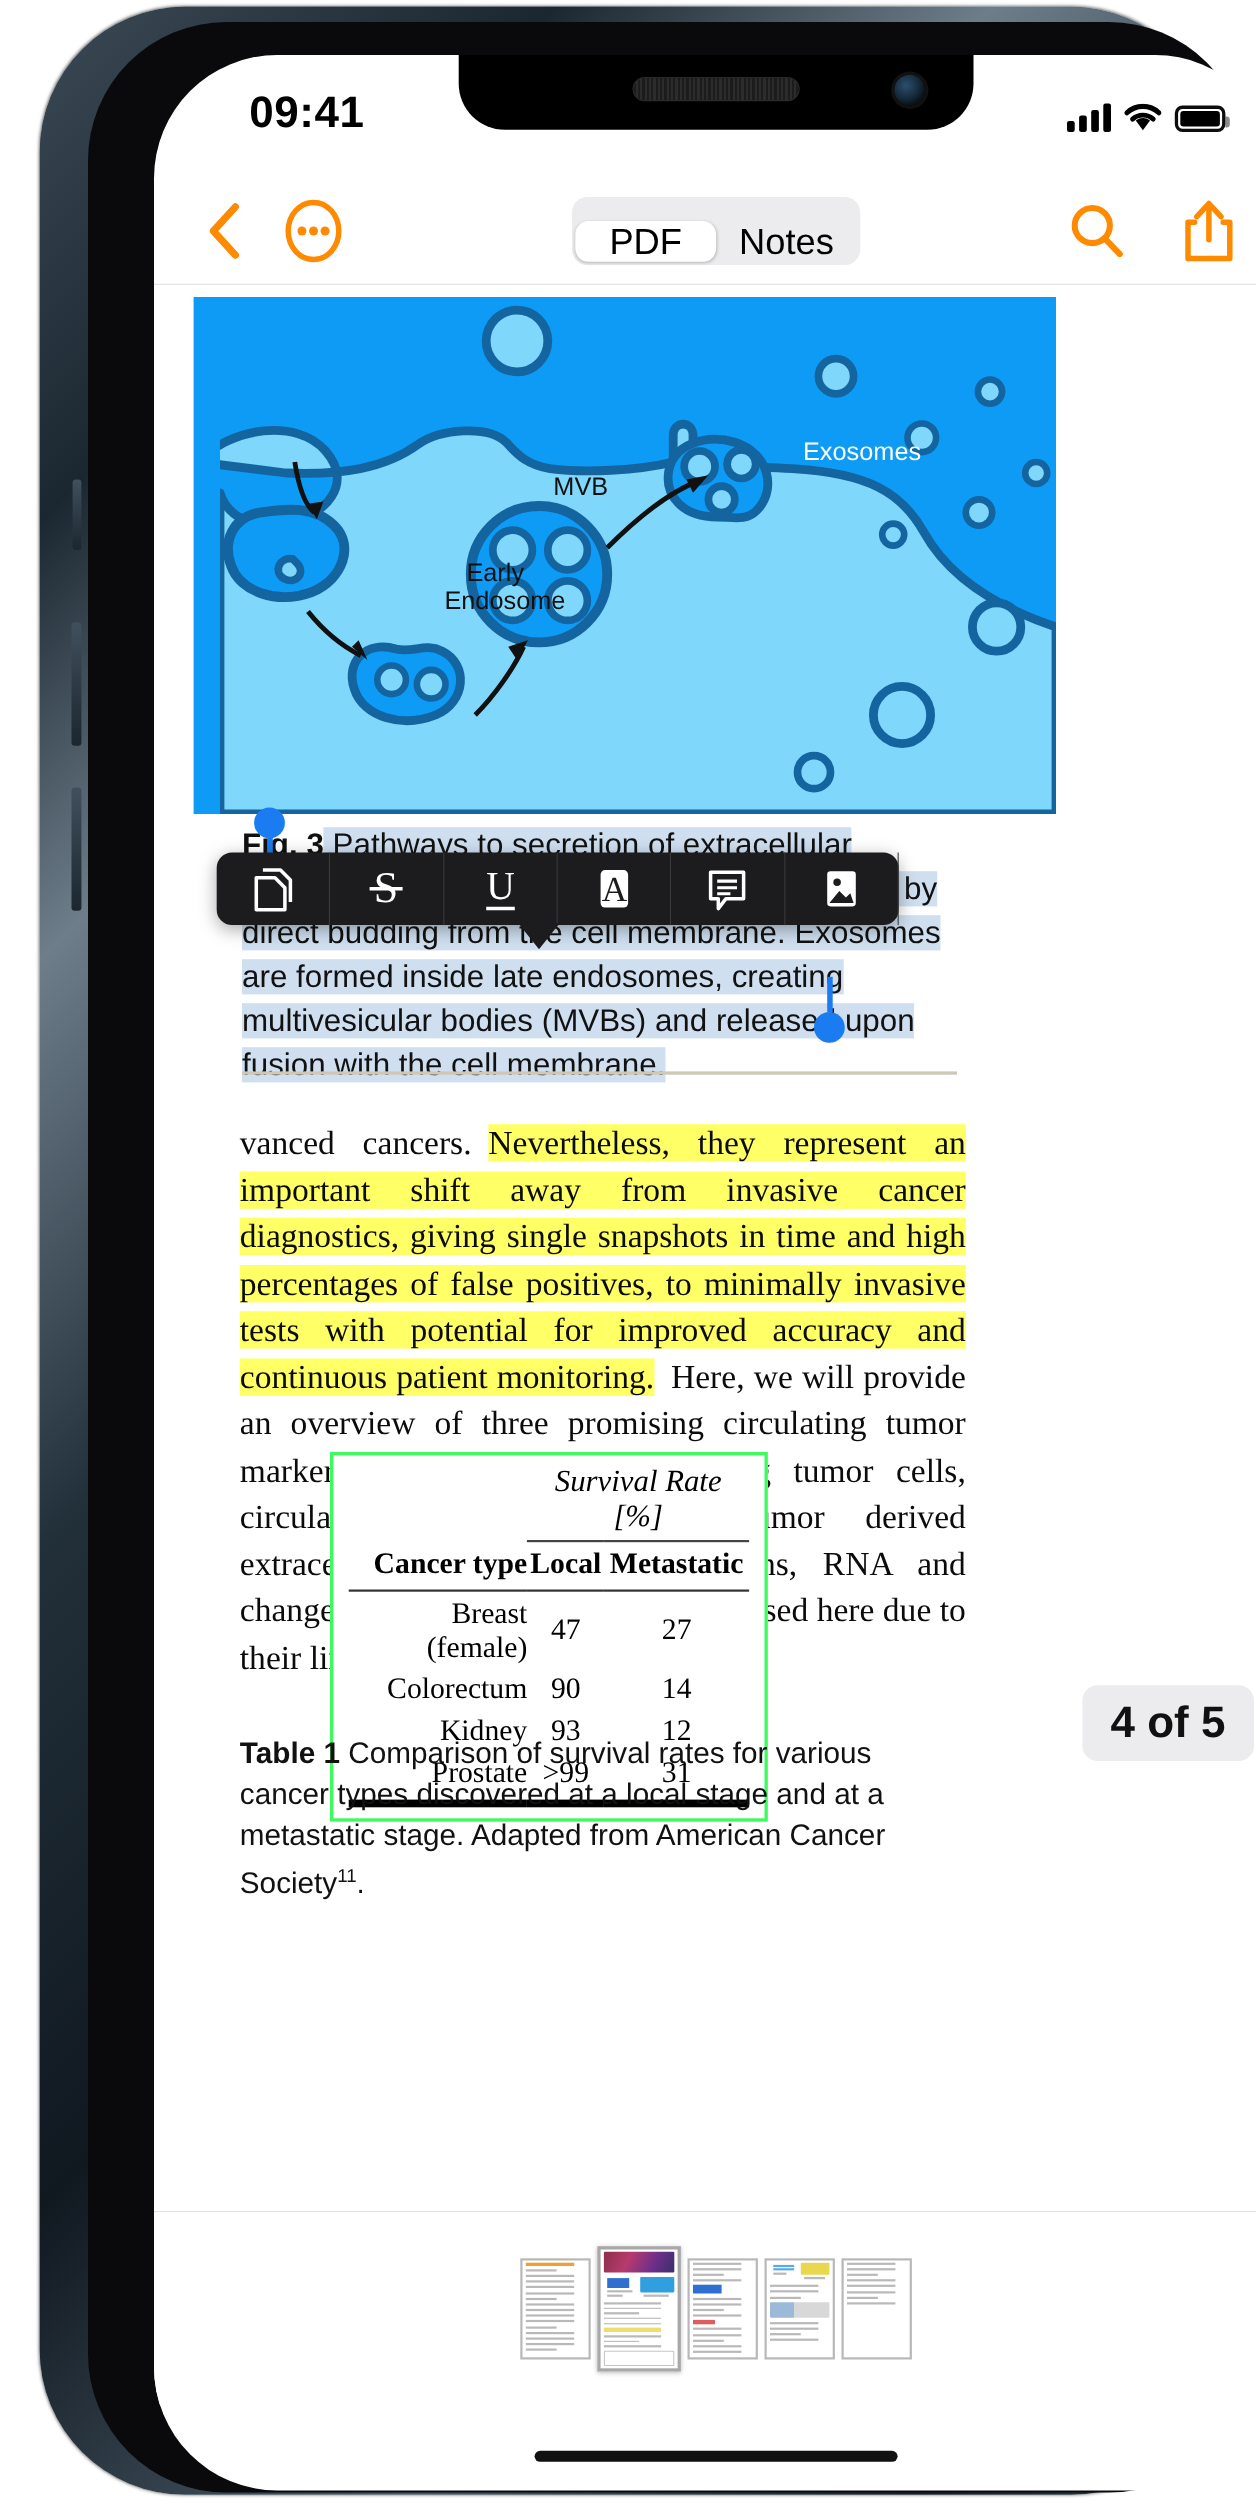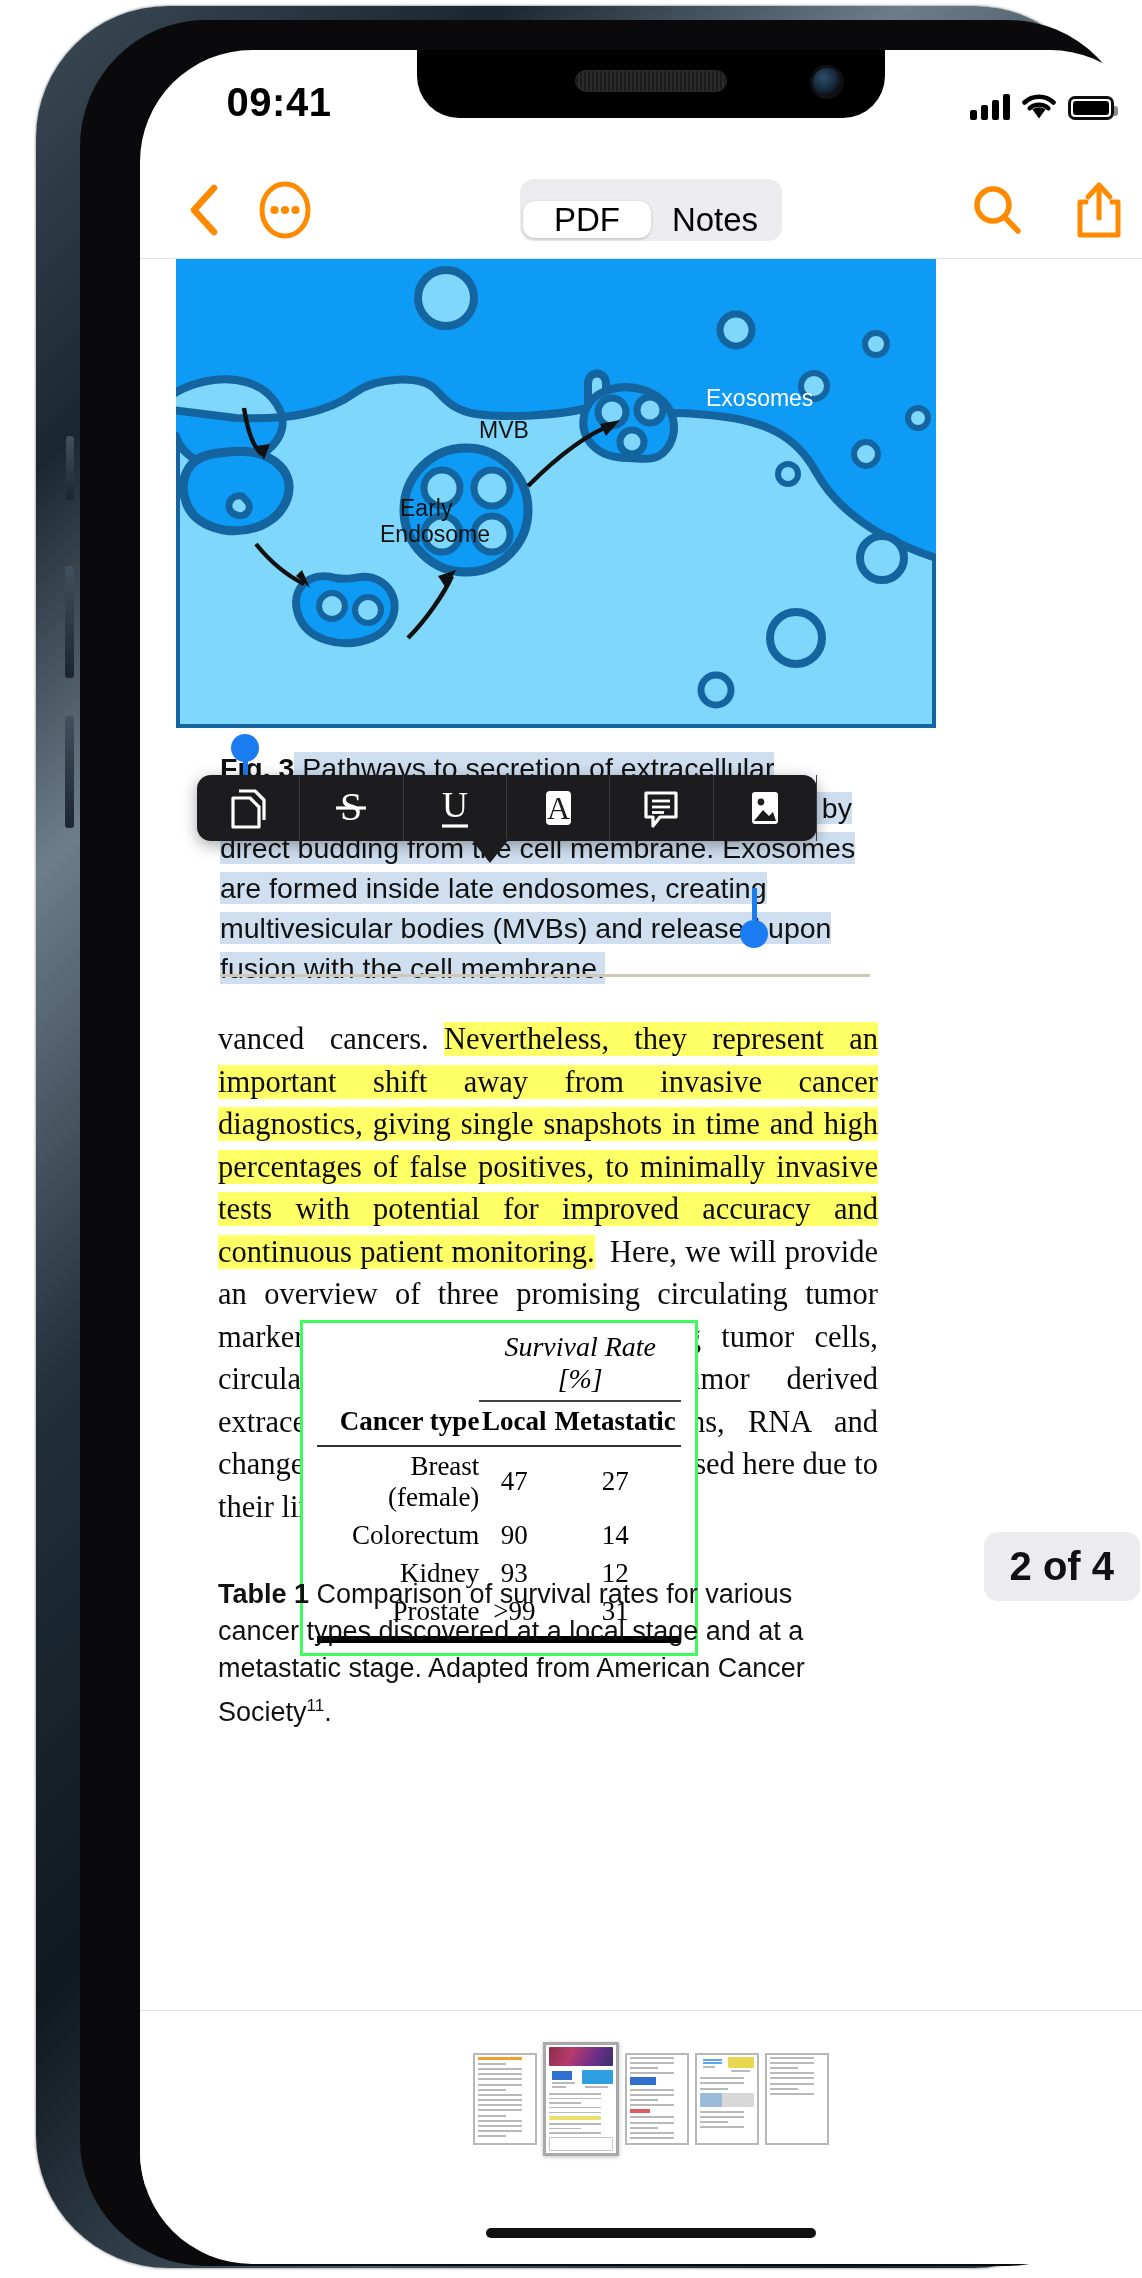--- a/index.html
+++ b/index.html
@@ -91,7 +91,7 @@
   .doc{position:absolute;left:0;top:208px;width:1022px;height:1752px;background:#fff;overflow:hidden;}
 
   
-  .figure{position:absolute;left:36px;top:0;width:760px;height:470px;overflow:hidden;background:#0e9bf5;}
+  .figure{position:absolute;left:36px;top:12px;width:760px;height:470px;overflow:hidden;background:#0e9bf5;padding-left:24px;}
   .figure svg{display:block;}
 
   

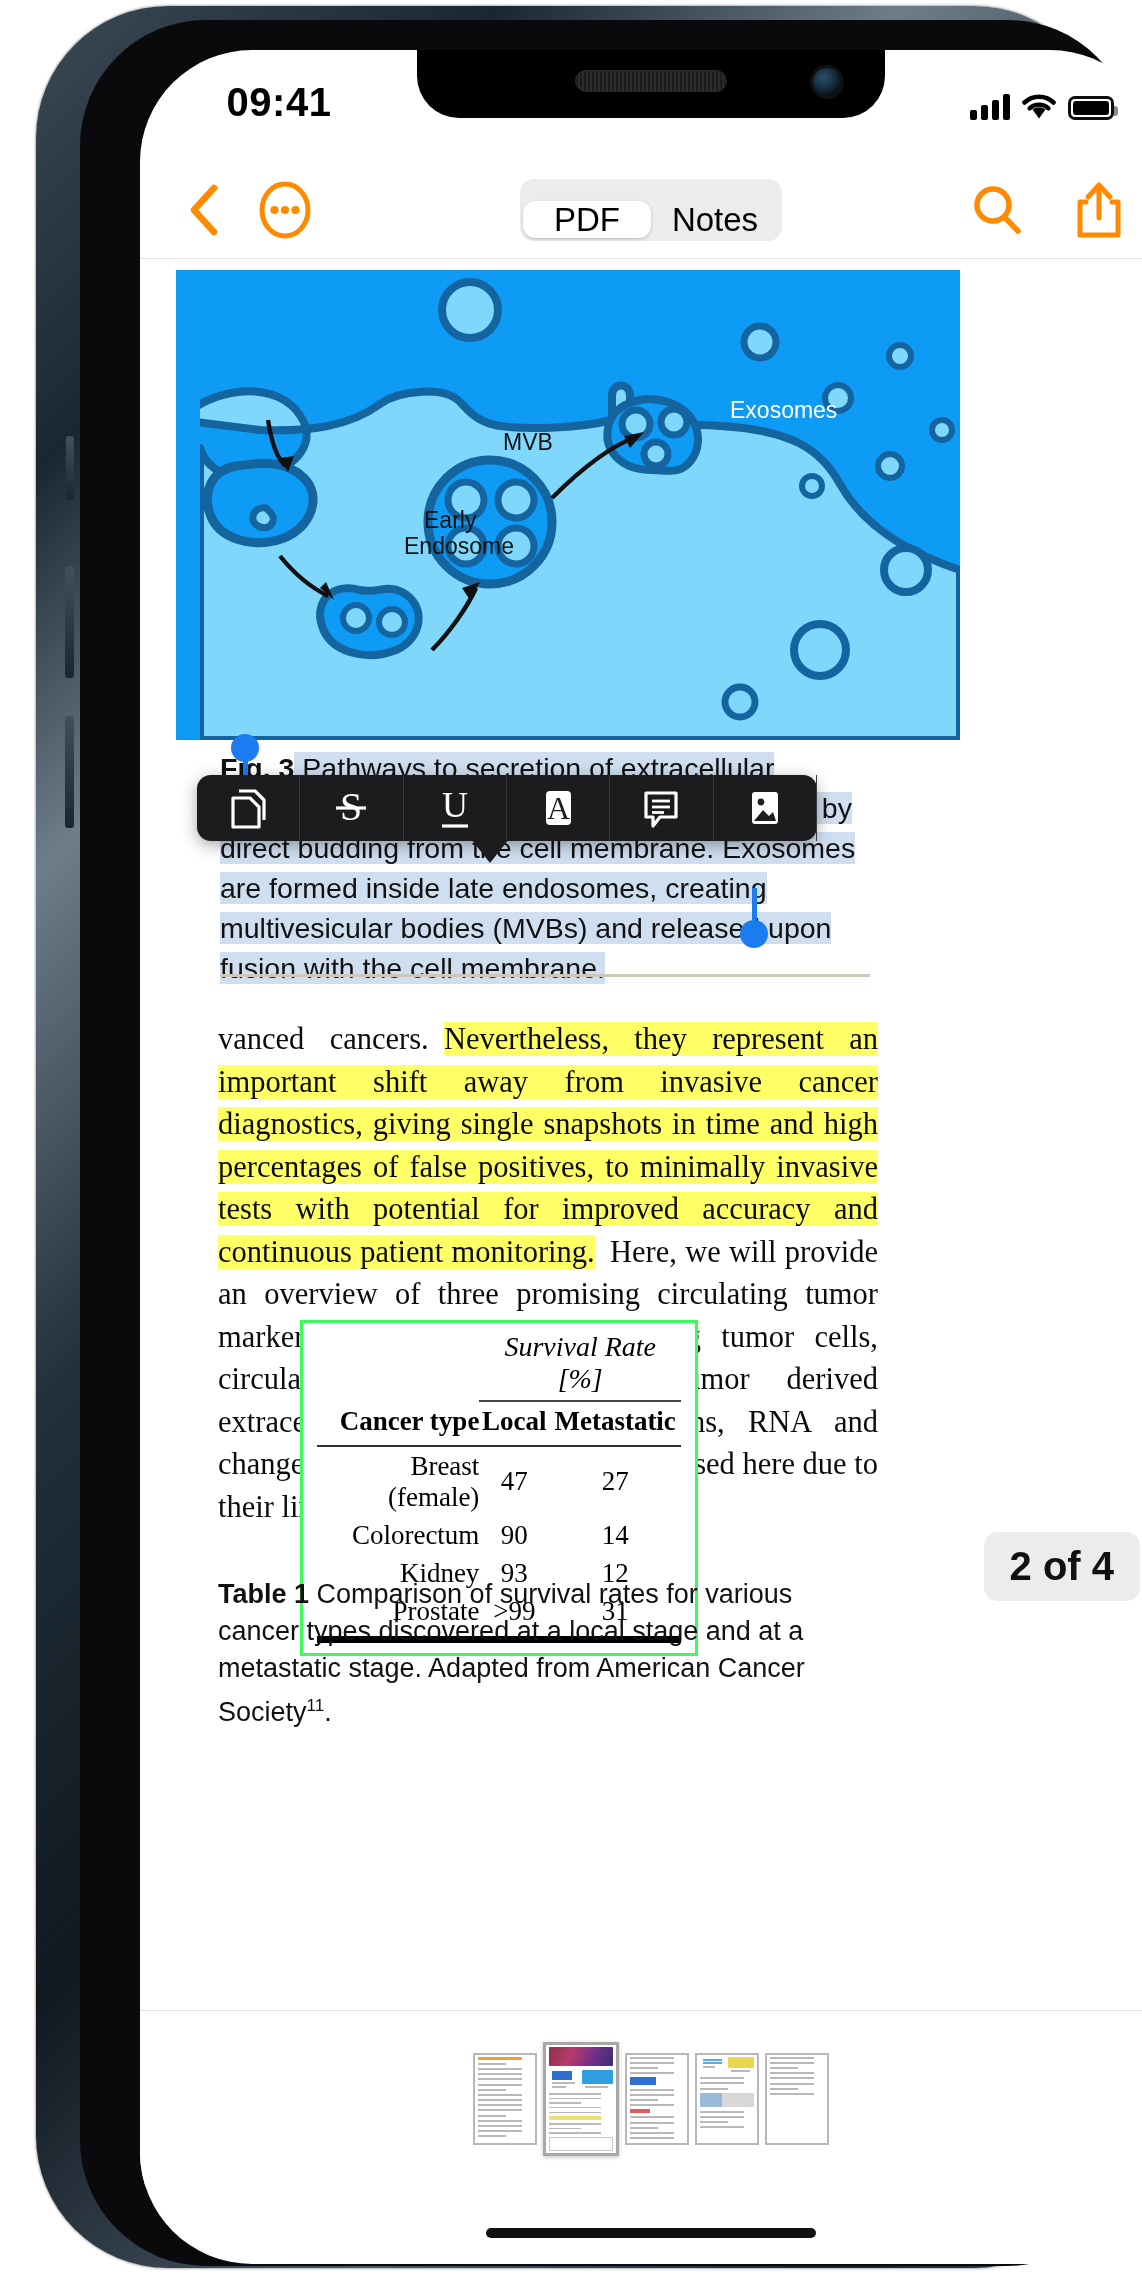--- a/index.html
+++ b/index.html
@@ -432,7 +432,7 @@
             <b>Table 1</b><span> Comparison of survival rates for various cancer types discovered at a local stage and at a metastatic stage. Adapted from American Cancer Society</span><sup>11</sup><span>.</span>
           </div>
 
-          <div class="pagebadge">2 of 4</div>
+          <div class="pagebadge">4 of 5</div>
         </div>
 
         <div class="thumbbar">

